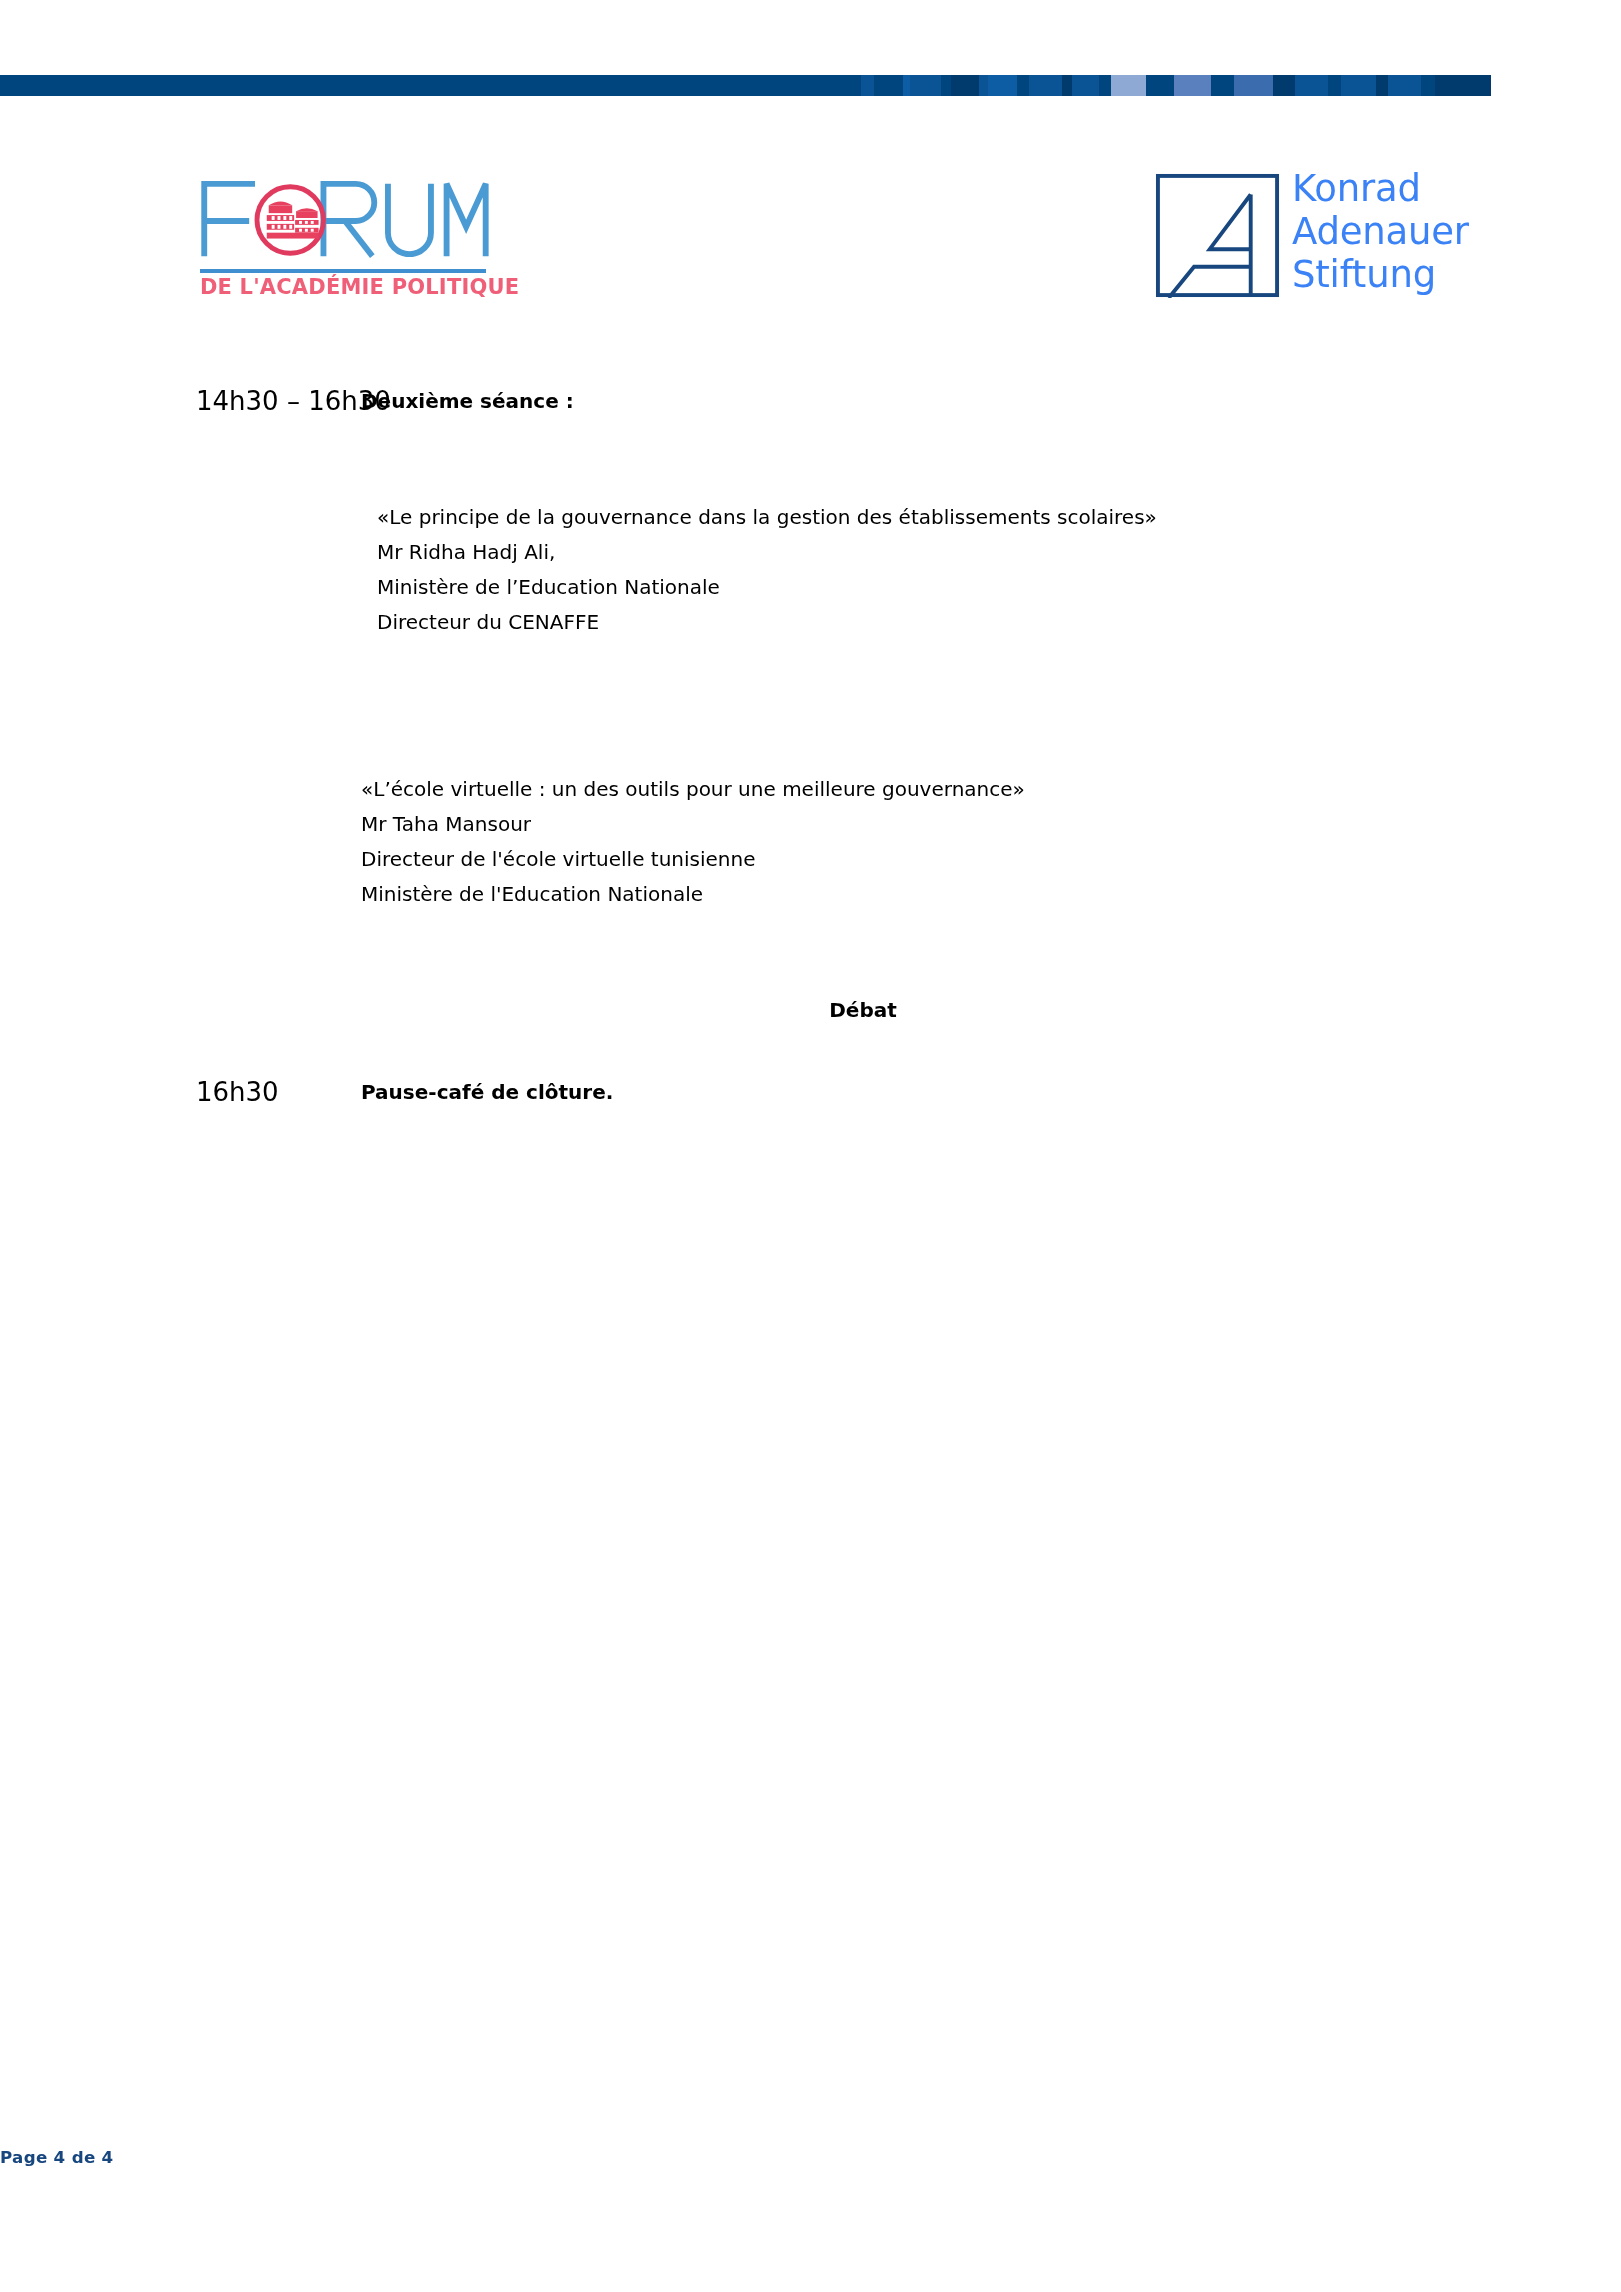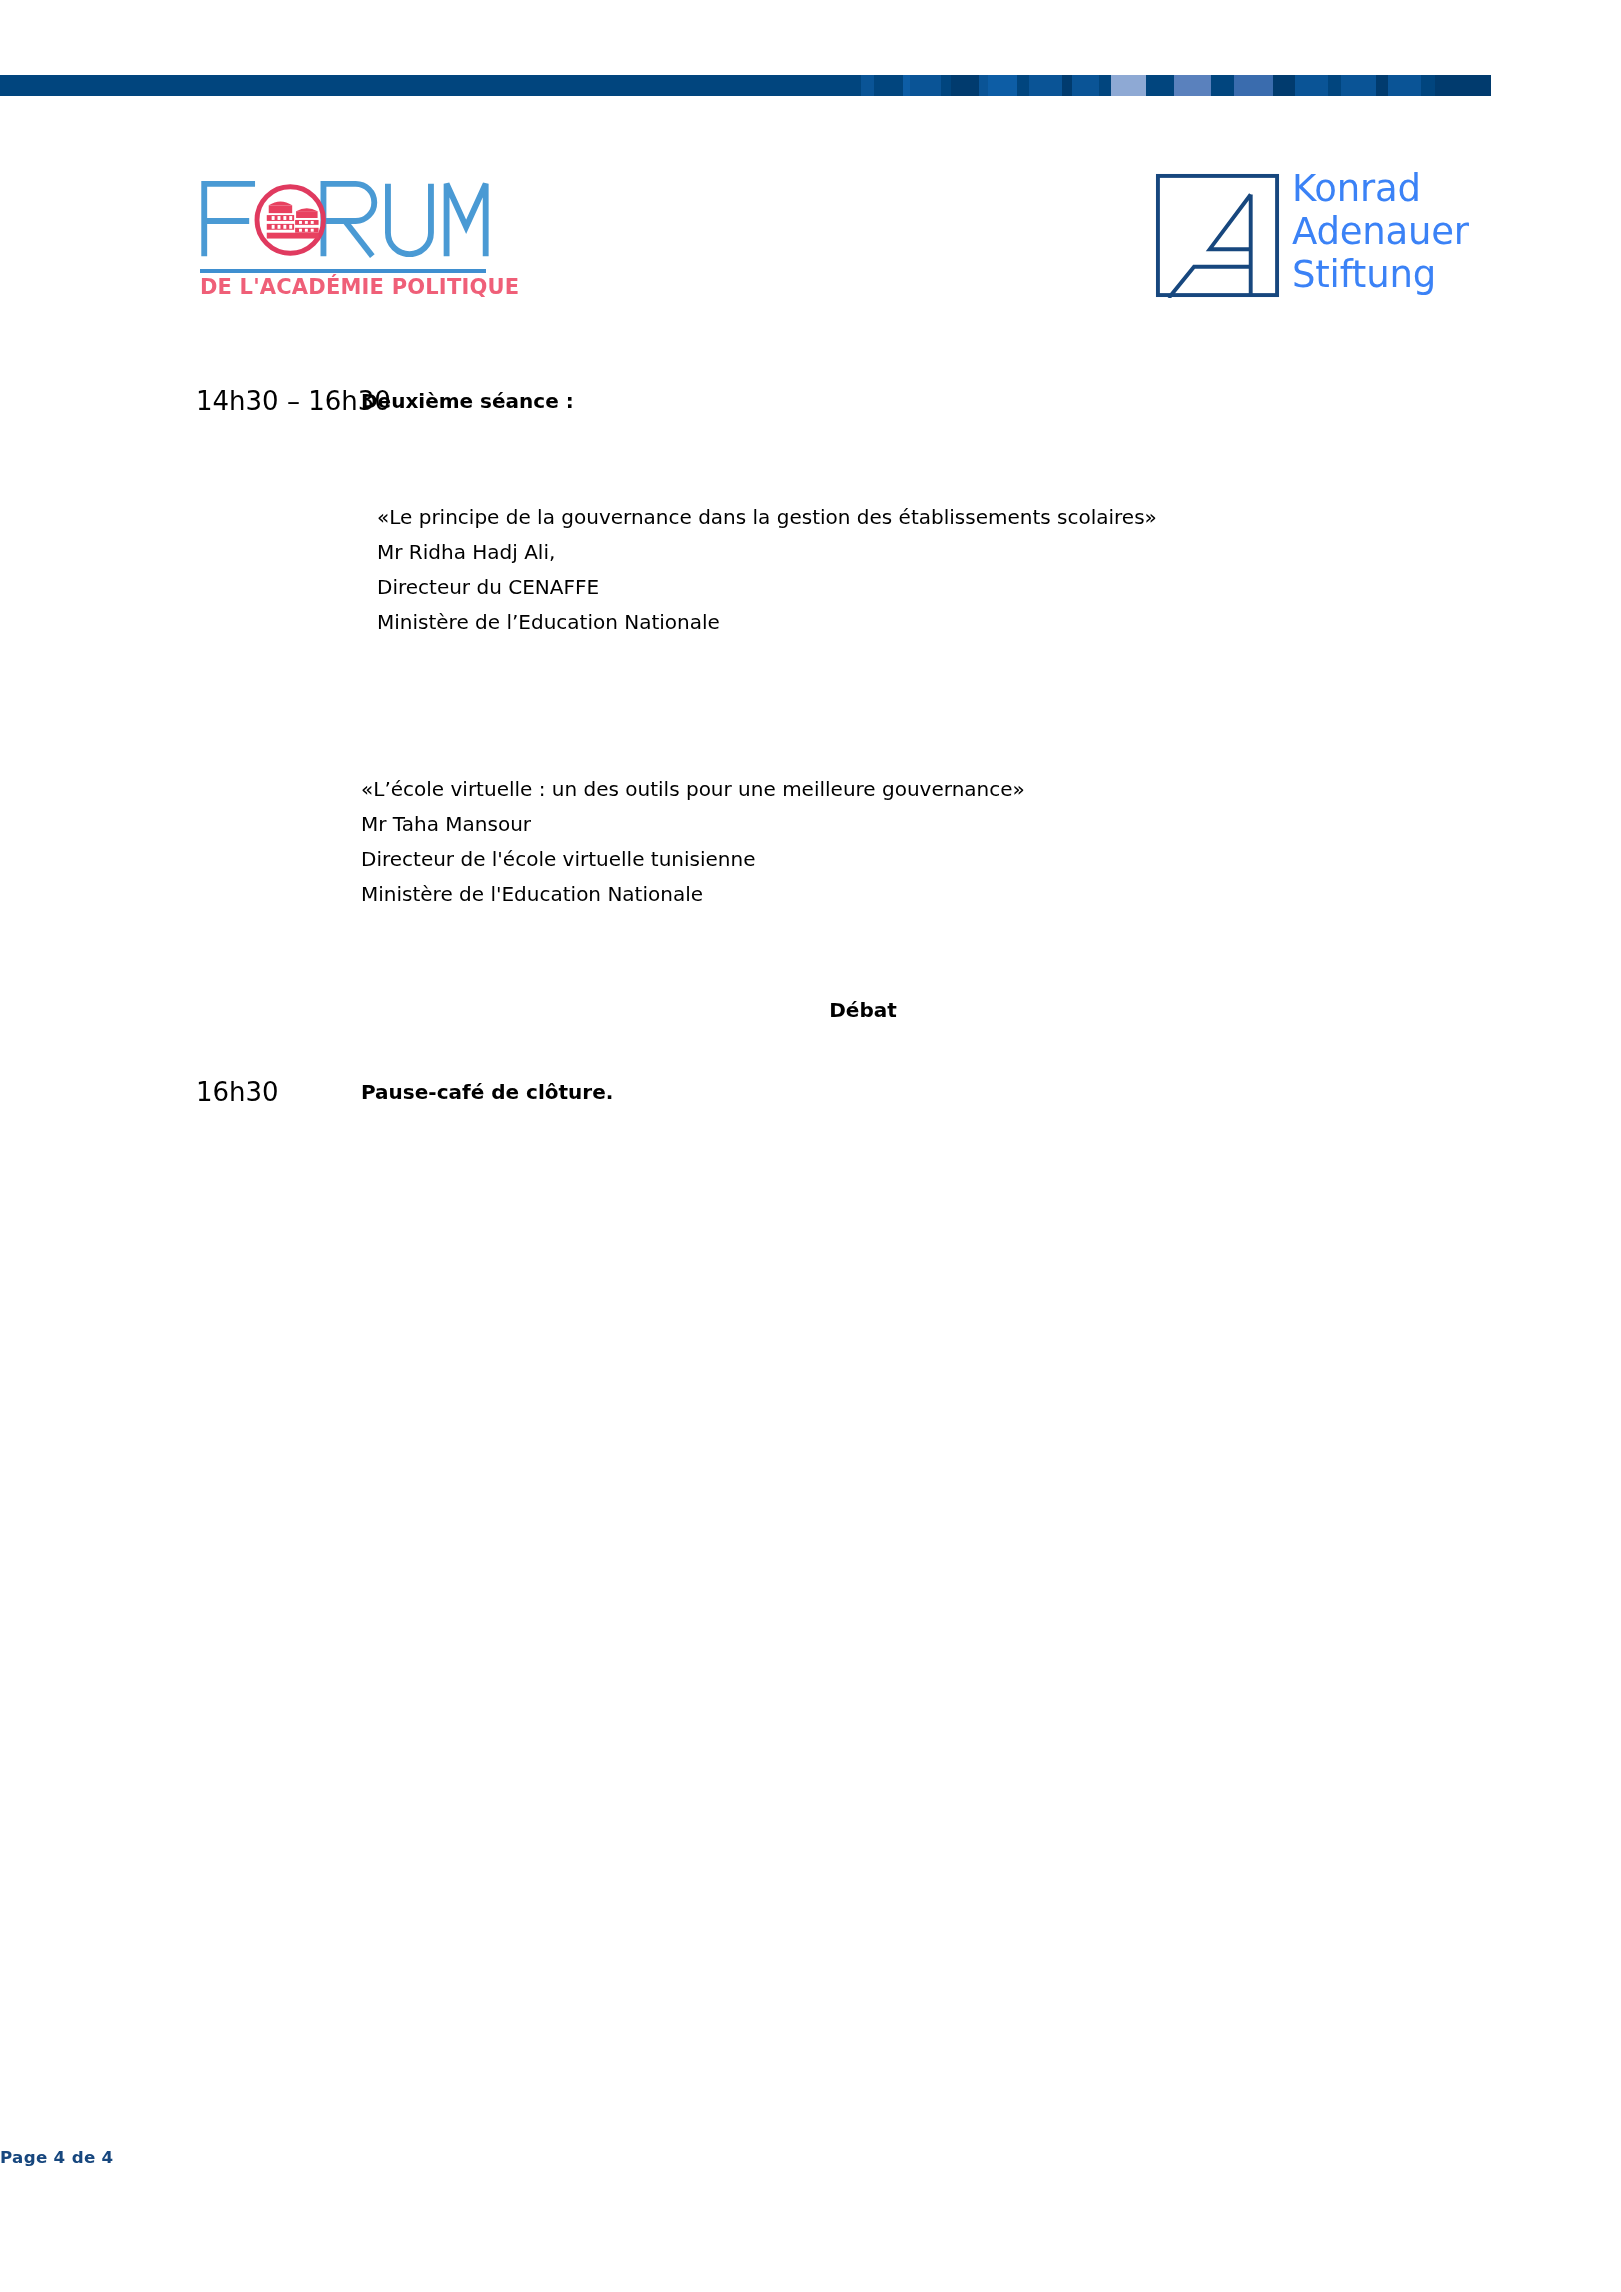--- a/index.html
+++ b/index.html
@@ -253,8 +253,8 @@
       <div class="col-body">
         <div class="para-wrap" style="width:921px;">«Le principe de la gouvernance dans la gestion des établissements scolaires»</div>
         <div class="para-line">Mr Ridha Hadj Ali,</div>
+        <div class="para-line">Ministère de l’Education Nationale</div>
         <div class="para-line">Directeur du CENAFFE</div>
-        <div class="para-line">Ministère de l’Education Nationale</div>
       </div>
     </div>
 

